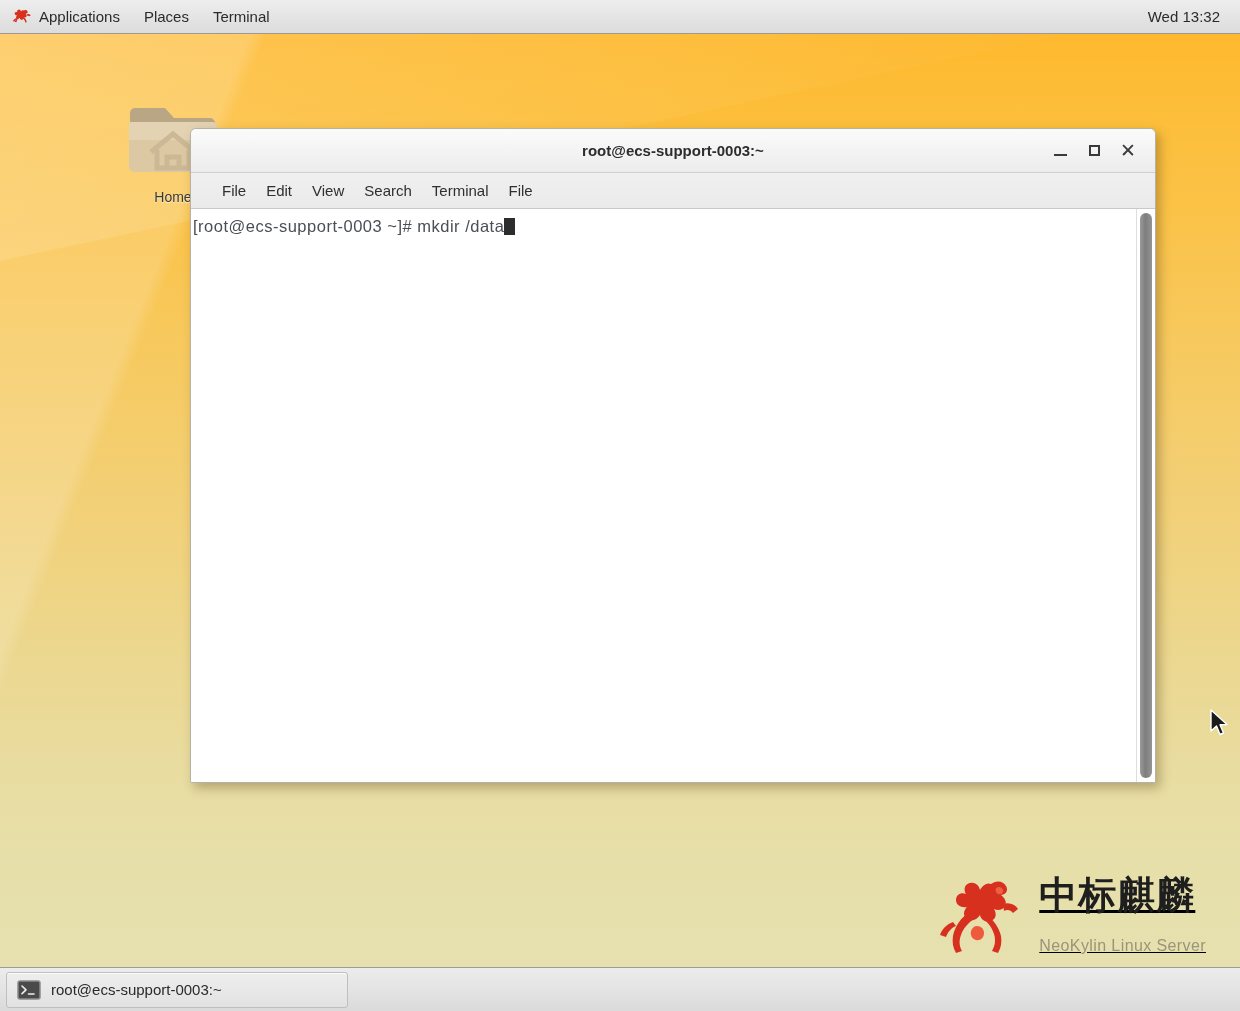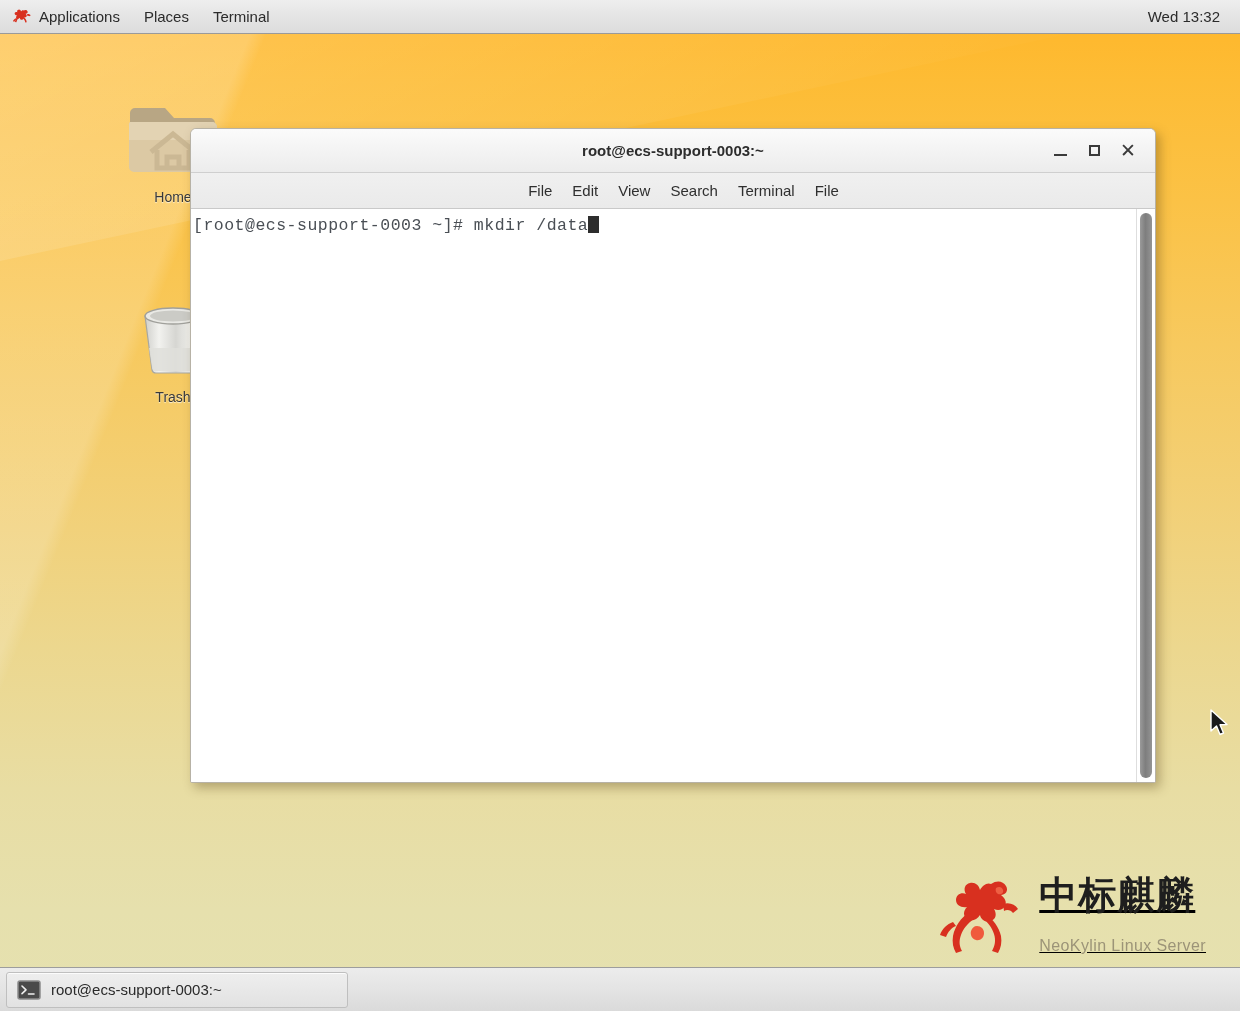--- a/index.html
+++ b/index.html
@@ -106,7 +106,7 @@
     background:linear-gradient(180deg,#f0f0f0 0%,#eaeaea 100%);
     border-bottom:1px solid #c9c9c9;
     display:flex; align-items:center; padding-left:21px;
-    font-size:15px; color:#2f2f2f;justify-content:center;
+    font-size:15px; color:#2f2f2f;
   }
   .mbar-item{ padding:5px 10px; border-radius:2px; cursor:default; }
 

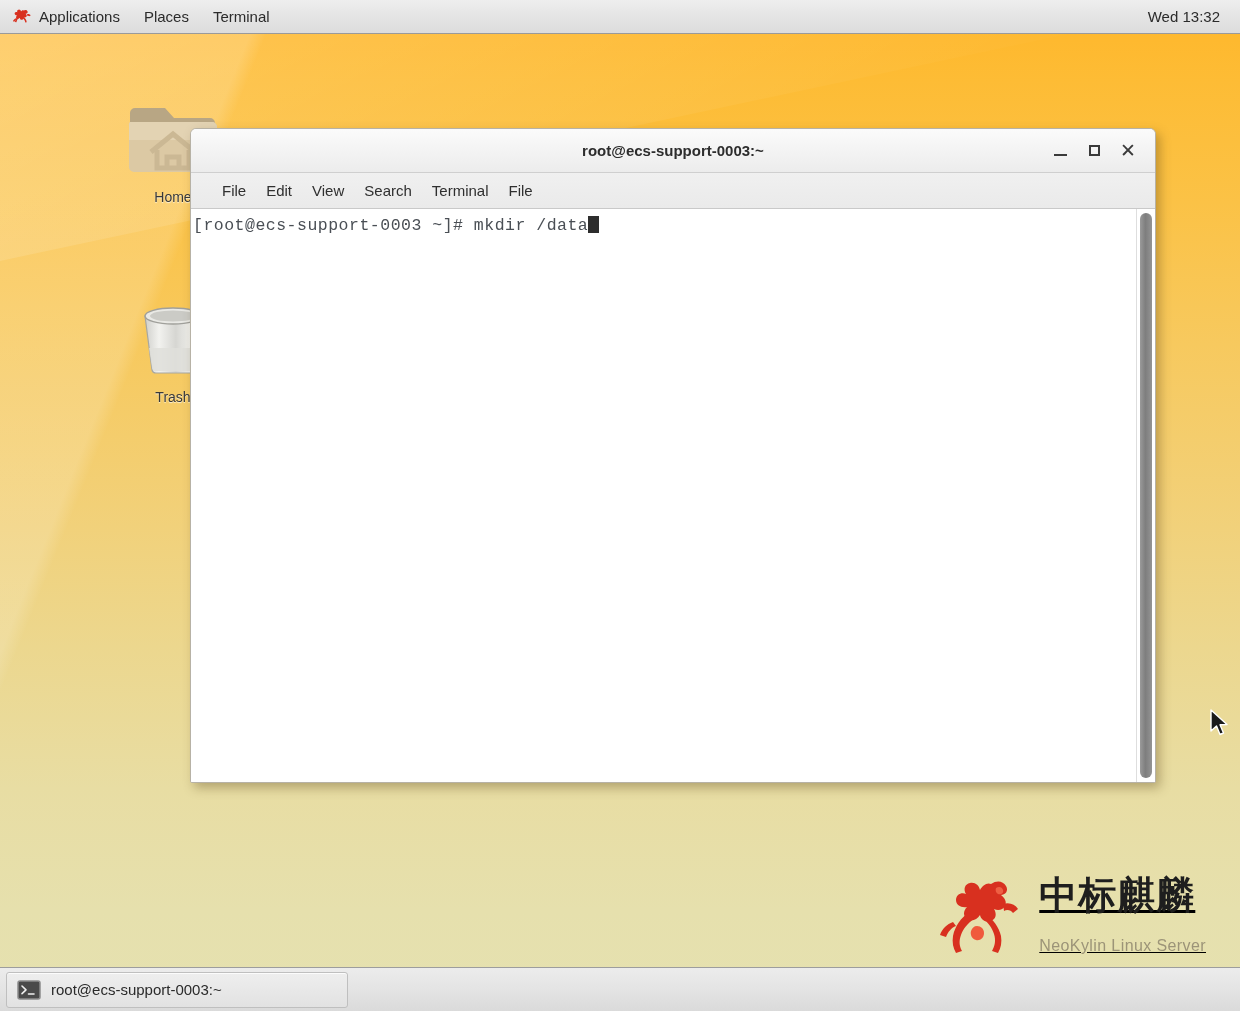--- a/index.html
+++ b/index.html
@@ -116,7 +116,7 @@
   }
   #term-text{
     flex:1 1 auto; padding:7px 6px 6px 2px;
-    font-family:Liberation Mono, monospace;
+    font-family:Liberation Sans, sans-serif;
     font-size:16.5px; line-height:20px; color:#4a4f55;
     letter-spacing:0.5px;
     white-space:pre;

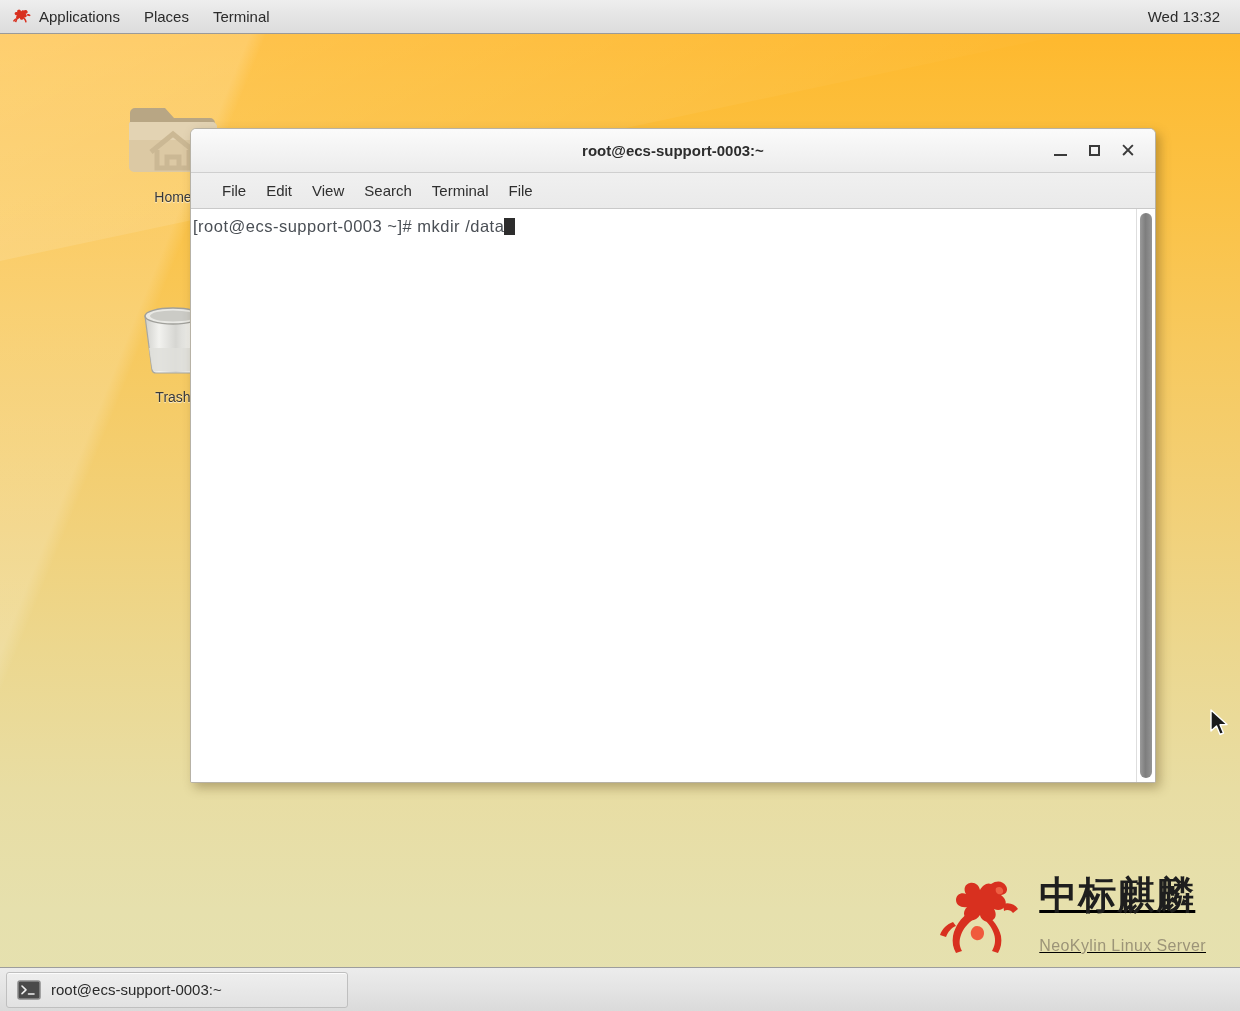--- a/index.html
+++ b/index.html
@@ -196,24 +196,6 @@
     <span class="lbl">Home</span>
   </div>
 
-  <div class="desk-icon" id="icon-trash">
-    <svg width="100" height="86" viewBox="0 0 100 86">
-      <defs>
-        <linearGradient id="tg" x1="0" y1="0" x2="1" y2="0">
-          <stop offset="0%" stop-color="#cfcfcb"></stop>
-          <stop offset="25%" stop-color="#f2f2ef"></stop>
-          <stop offset="55%" stop-color="#d6d6d2"></stop>
-          <stop offset="80%" stop-color="#f0f0ec"></stop>
-          <stop offset="100%" stop-color="#b9b9b5"></stop>
-        </linearGradient>
-      </defs>
-      <path d="M22 20 L29 74 a4 4 0 0 0 4 3 h34 a4 4 0 0 0 4 -3 L78 20 z" fill="url(#tg)" stroke="#a7a7a2" stroke-width="1.2"></path>
-      <ellipse cx="50" cy="20" rx="28" ry="8" fill="#e9e9e5" stroke="#a0a09b" stroke-width="1.4"></ellipse>
-      <ellipse cx="50" cy="20" rx="23" ry="5.5" fill="#cbcbc6"></ellipse>
-      <path d="M26 52 L74 52 L71 72 a4 4 0 0 1 -4 3 H33 a4 4 0 0 1 -4 -3 z" fill="#dfdfdb" opacity="0.85"></path>
-    </svg>
-    <span class="lbl">Trash</span>
-  </div>
 
   <div id="neokylin-logo">
     <svg width="96" height="82" viewBox="0 0 96 82">

